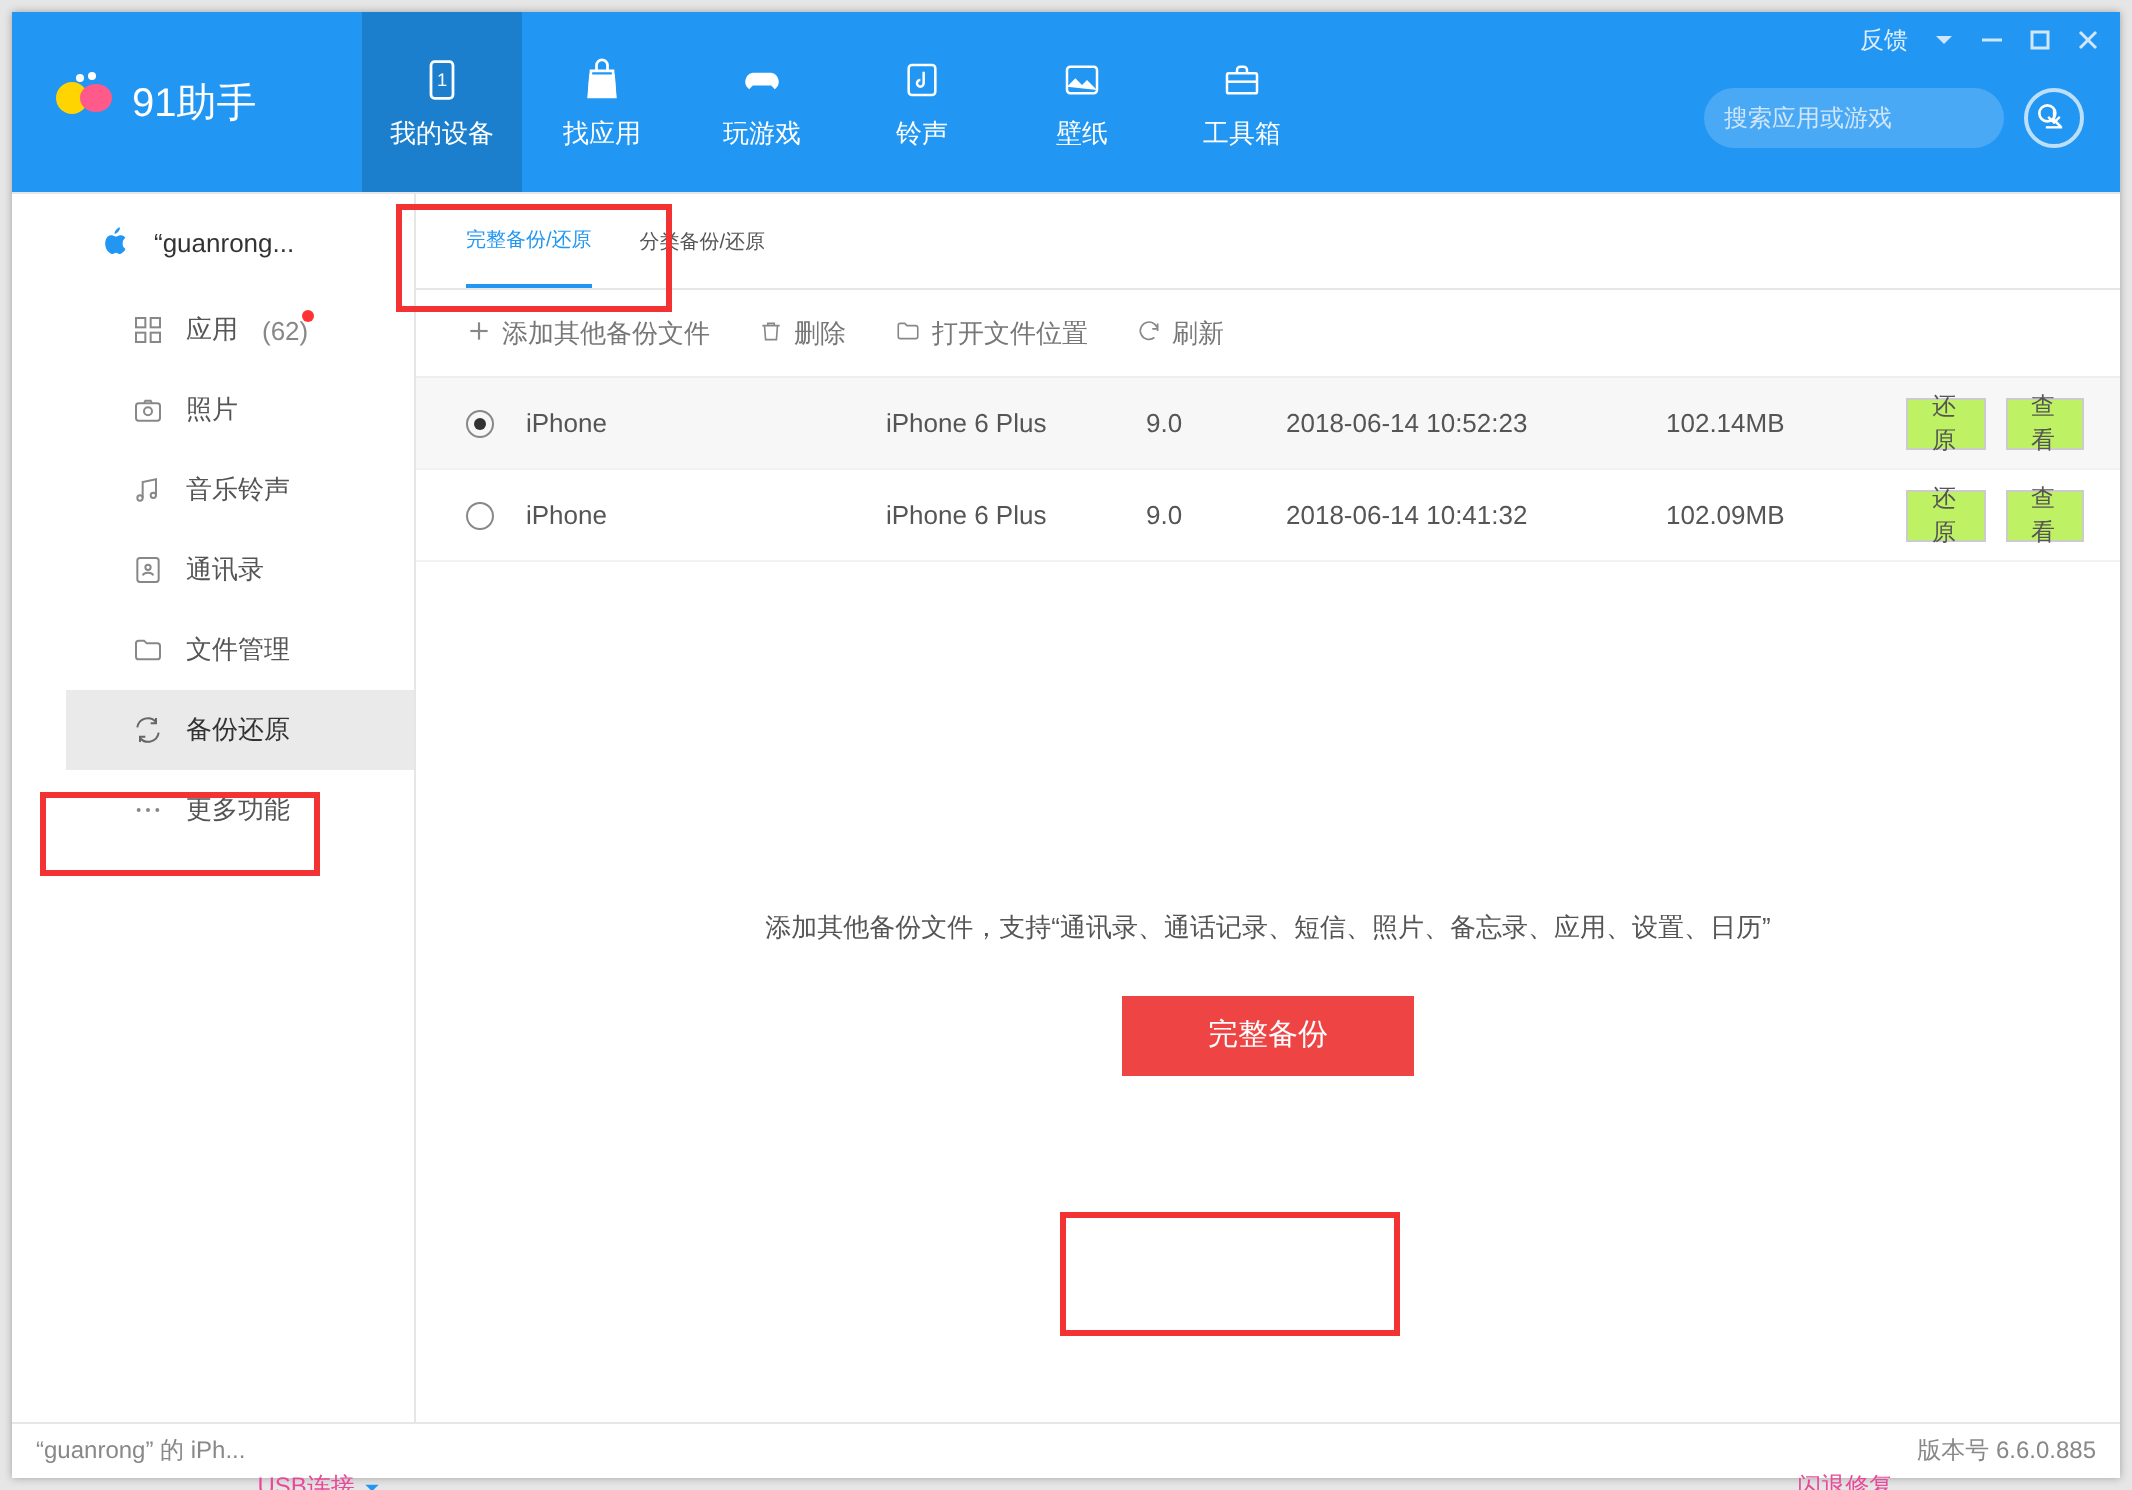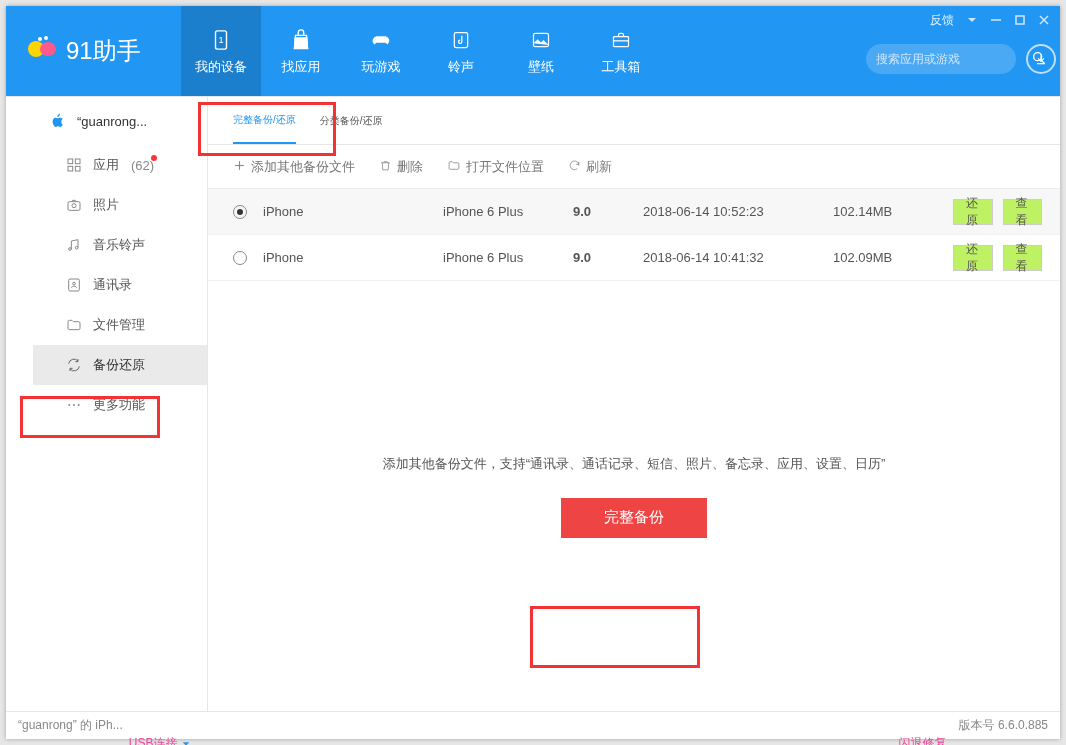--- a/index.html
+++ b/index.html
@@ -9,7 +9,7 @@
   .header { height: 90px; background: linear-gradient(to right,#2196f3,#2196f3); display:flex; align-items:center; position:relative; }
   .logo-area { width: 175px; display:flex; align-items:center; padding-left:20px; gap:8px; }
   .logo-icon svg { width:32px; height:32px; }
-  .logo-text { color:#fff; font-size:24px; font-weight:400; }
+  .logo-text { color:#fff; font-size:20px; font-weight:400; }
   .nav { display:flex; height:100%; }
   .nav-item { width:80px; height:100%; display:flex; flex-direction:column; align-items:center; justify-content:center; color:#fff; font-size:13px; cursor:pointer; gap:5px; }
   .nav-item.active { background: rgba(0,0,0,0.15); }

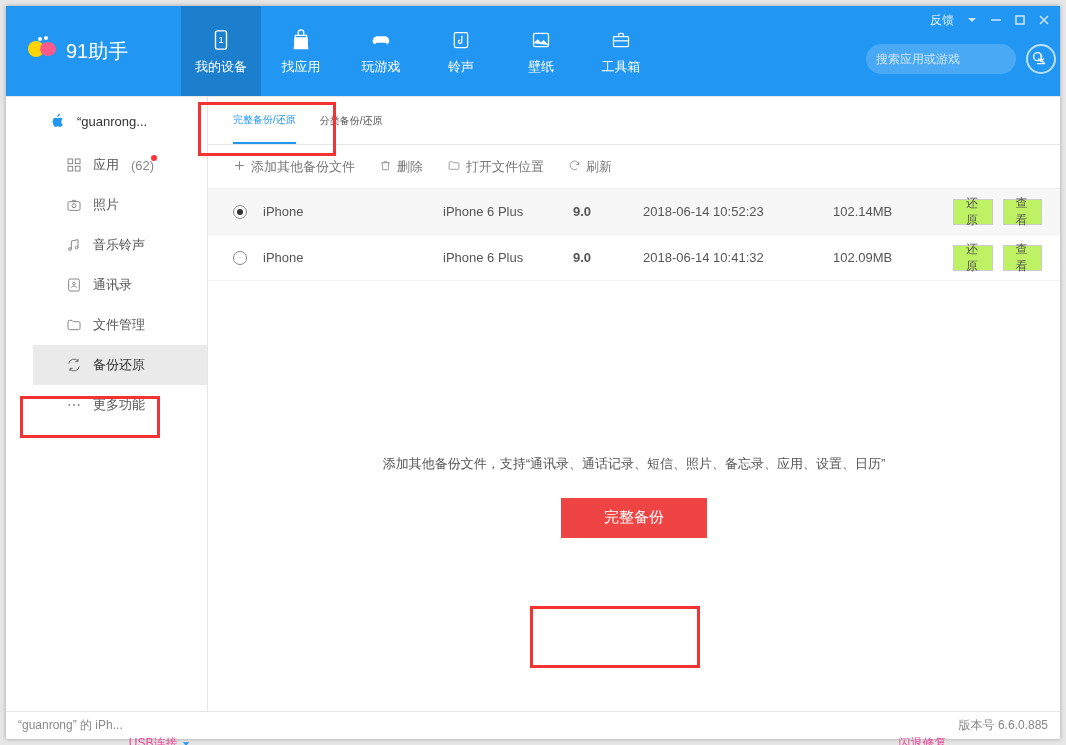--- a/index.html
+++ b/index.html
@@ -16,7 +16,7 @@
   .nav-icon { width:26px; height:26px; display:flex; align-items:center; justify-content:center; }
   .titlebar-right { position:absolute; top:0; right:0; height:28px; display:flex; align-items:center; gap:12px; padding-right:10px; color:#dfeffd; font-size:12px; }
   .titlebar-right .tb-btn { cursor:pointer; display:flex; align-items:center; }
-  .search-area { position:absolute; right:4px; bottom:22px; display:flex; align-items:center; gap:10px; }
+  .search-area { position:absolute; right:18px; bottom:22px; display:flex; align-items:center; gap:10px; }
   .search-box { width:150px; height:30px; background:rgba(255,255,255,0.18); border-radius:15px; display:flex; align-items:center; padding:0 10px; }
   .search-input { background:transparent; border:none; outline:none; color:#fff; font-size:12px; flex:1; }
   .search-input::placeholder { color:#cfe6fb; }

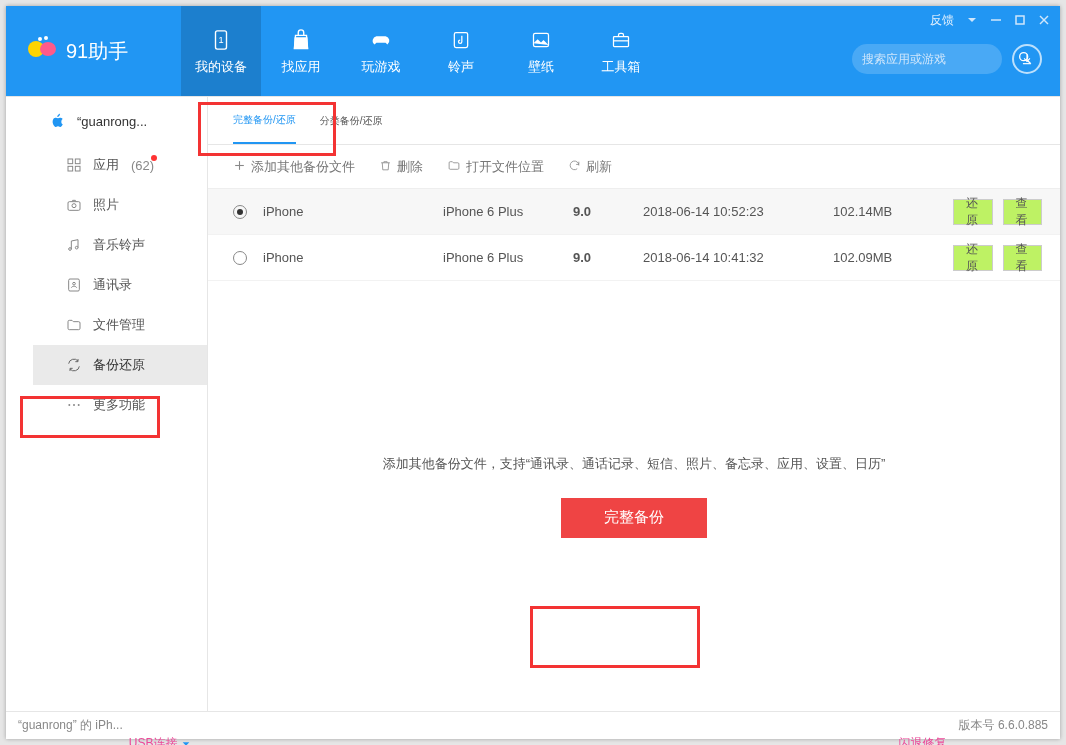--- a/index.html
+++ b/index.html
@@ -43,7 +43,7 @@
   .row .radio { width:30px; }
   .row .c-name { width:180px; }
   .row .c-model { width:130px; }
-  .row .c-os { width:70px;font-weight:bold; }
+  .row .c-os { width:70px; }
   .row .c-time { width:190px; }
   .row .c-size { width:120px; }
   .row .c-actions { flex:1; display:flex; justify-content:flex-end; gap:10px; }

